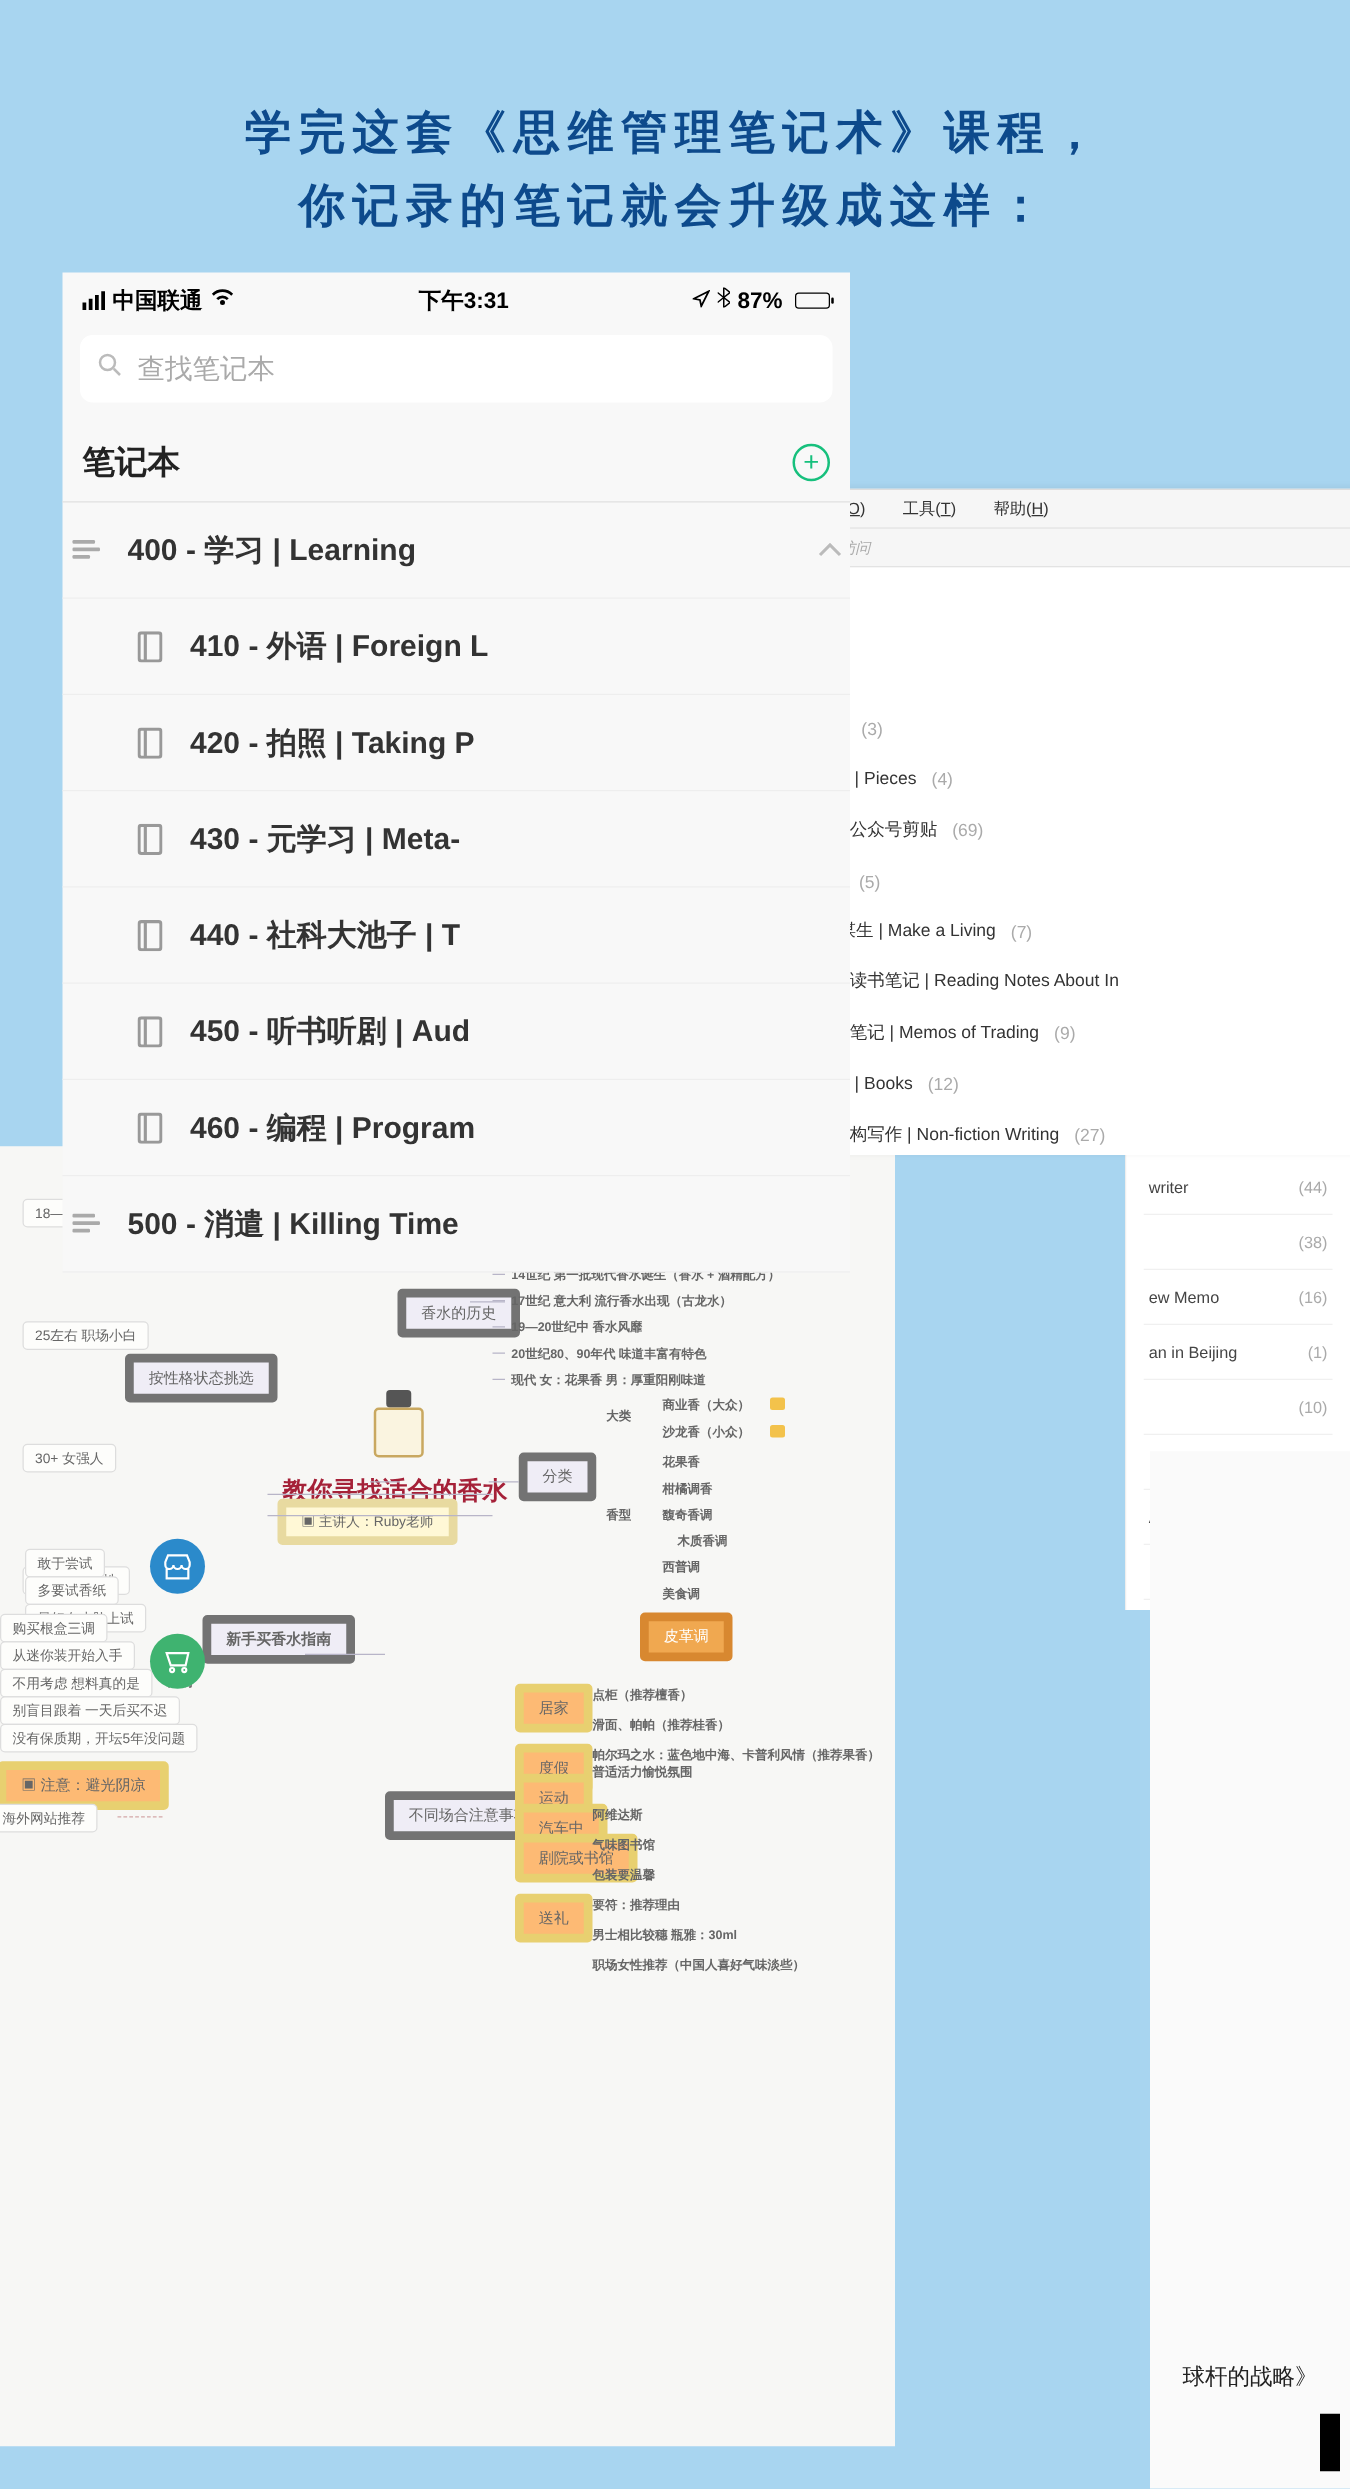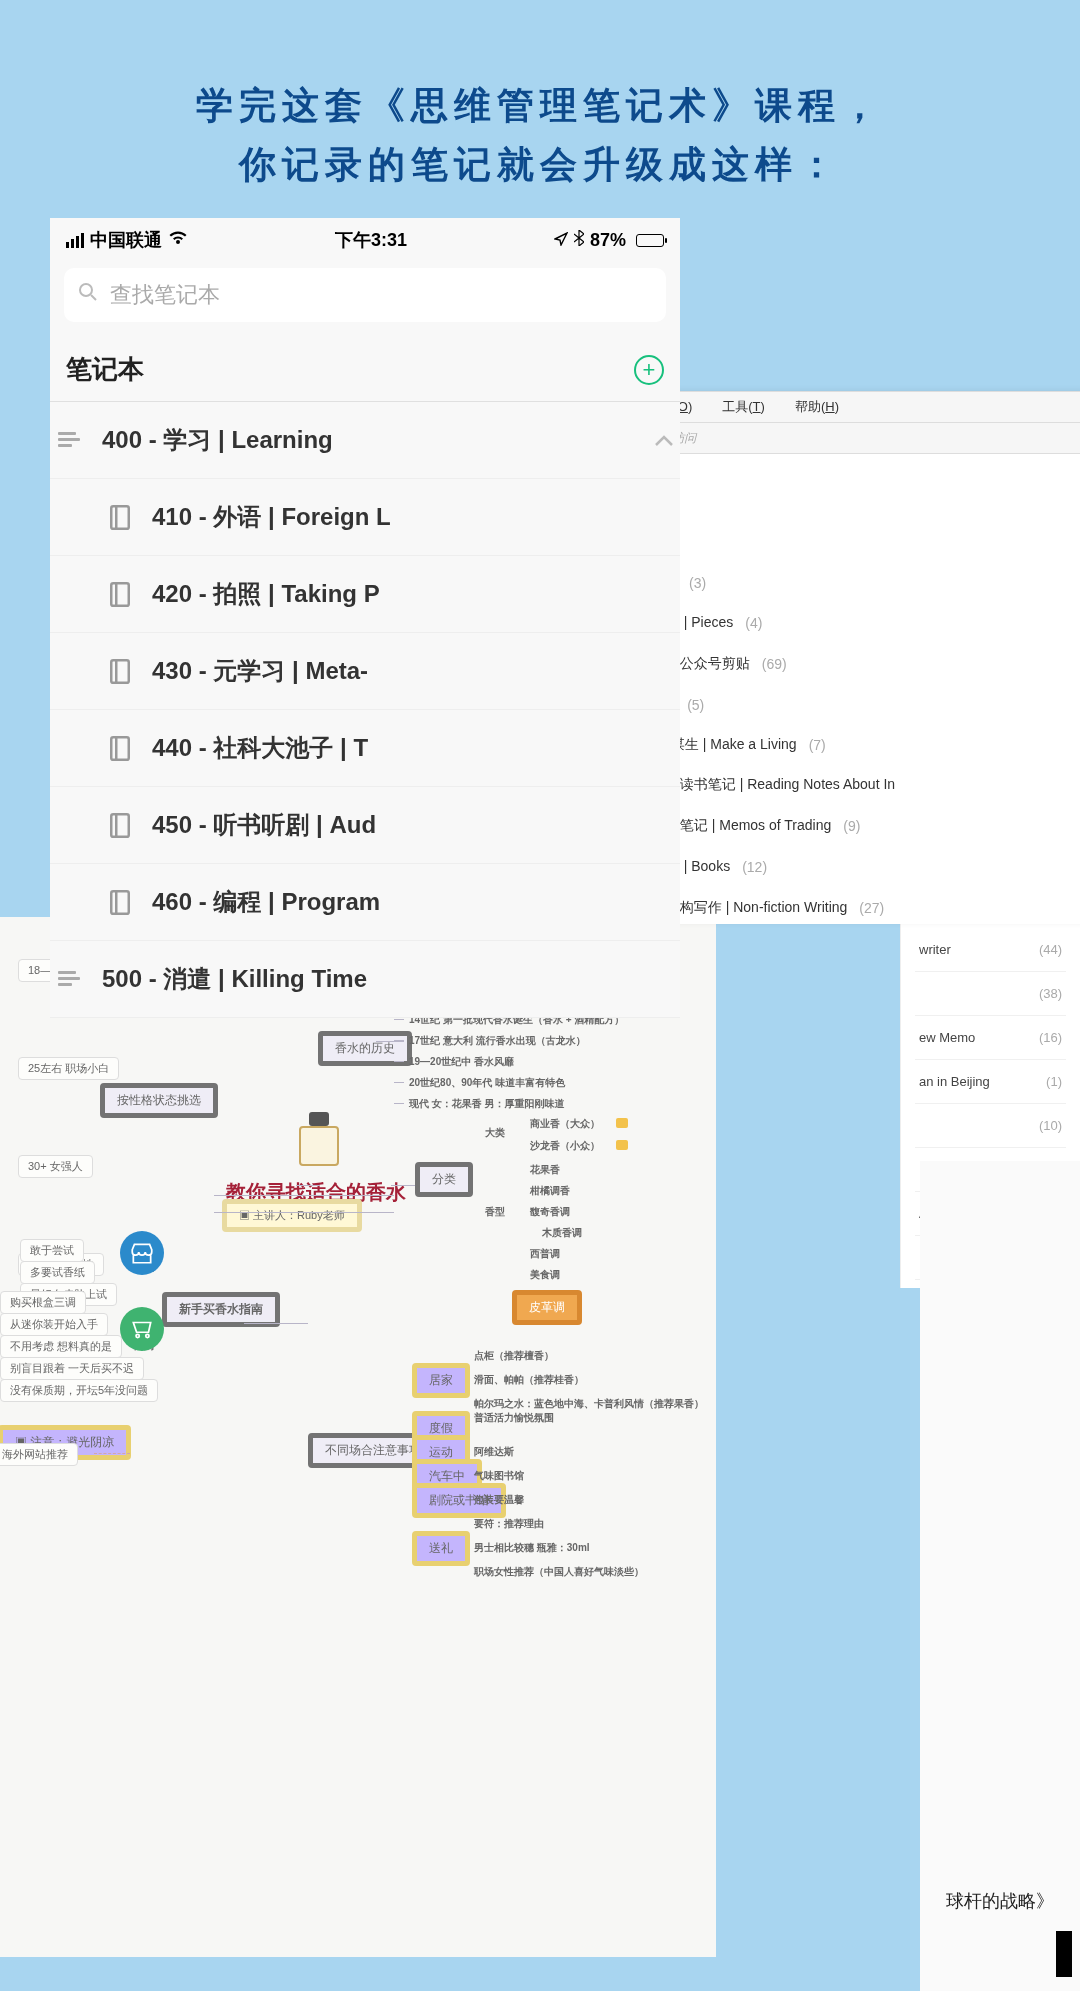--- a/index.html
+++ b/index.html
@@ -72,7 +72,7 @@
   position: absolute; top: 917px; left: -4px; width: 720px; height: 1040px;
   background: #f7f7f5; z-index: 1; overflow: hidden; font-size: 12px; color: #666;
 }
-.mnode { position: absolute; border: 5px solid #737373; border-radius: 4px; background: #efedf6; padding: 4px 12px; white-space: nowrap; }
+.mnode { position: absolute; border: 7px solid #737373; border-radius: 4px; background: #efedf6; padding: 4px 12px; white-space: nowrap; }
 .mnode.title { background: none; border: none; color: #a52138; font-size: 20px; font-weight: 700; }
 .mnode.sub { background: #fff8d6; border-color: #e8daa0; font-size: 11px; }
 .mnode.txt { background: none; border: none; padding: 2px 4px; font-size: 10px; font-weight: bold; }

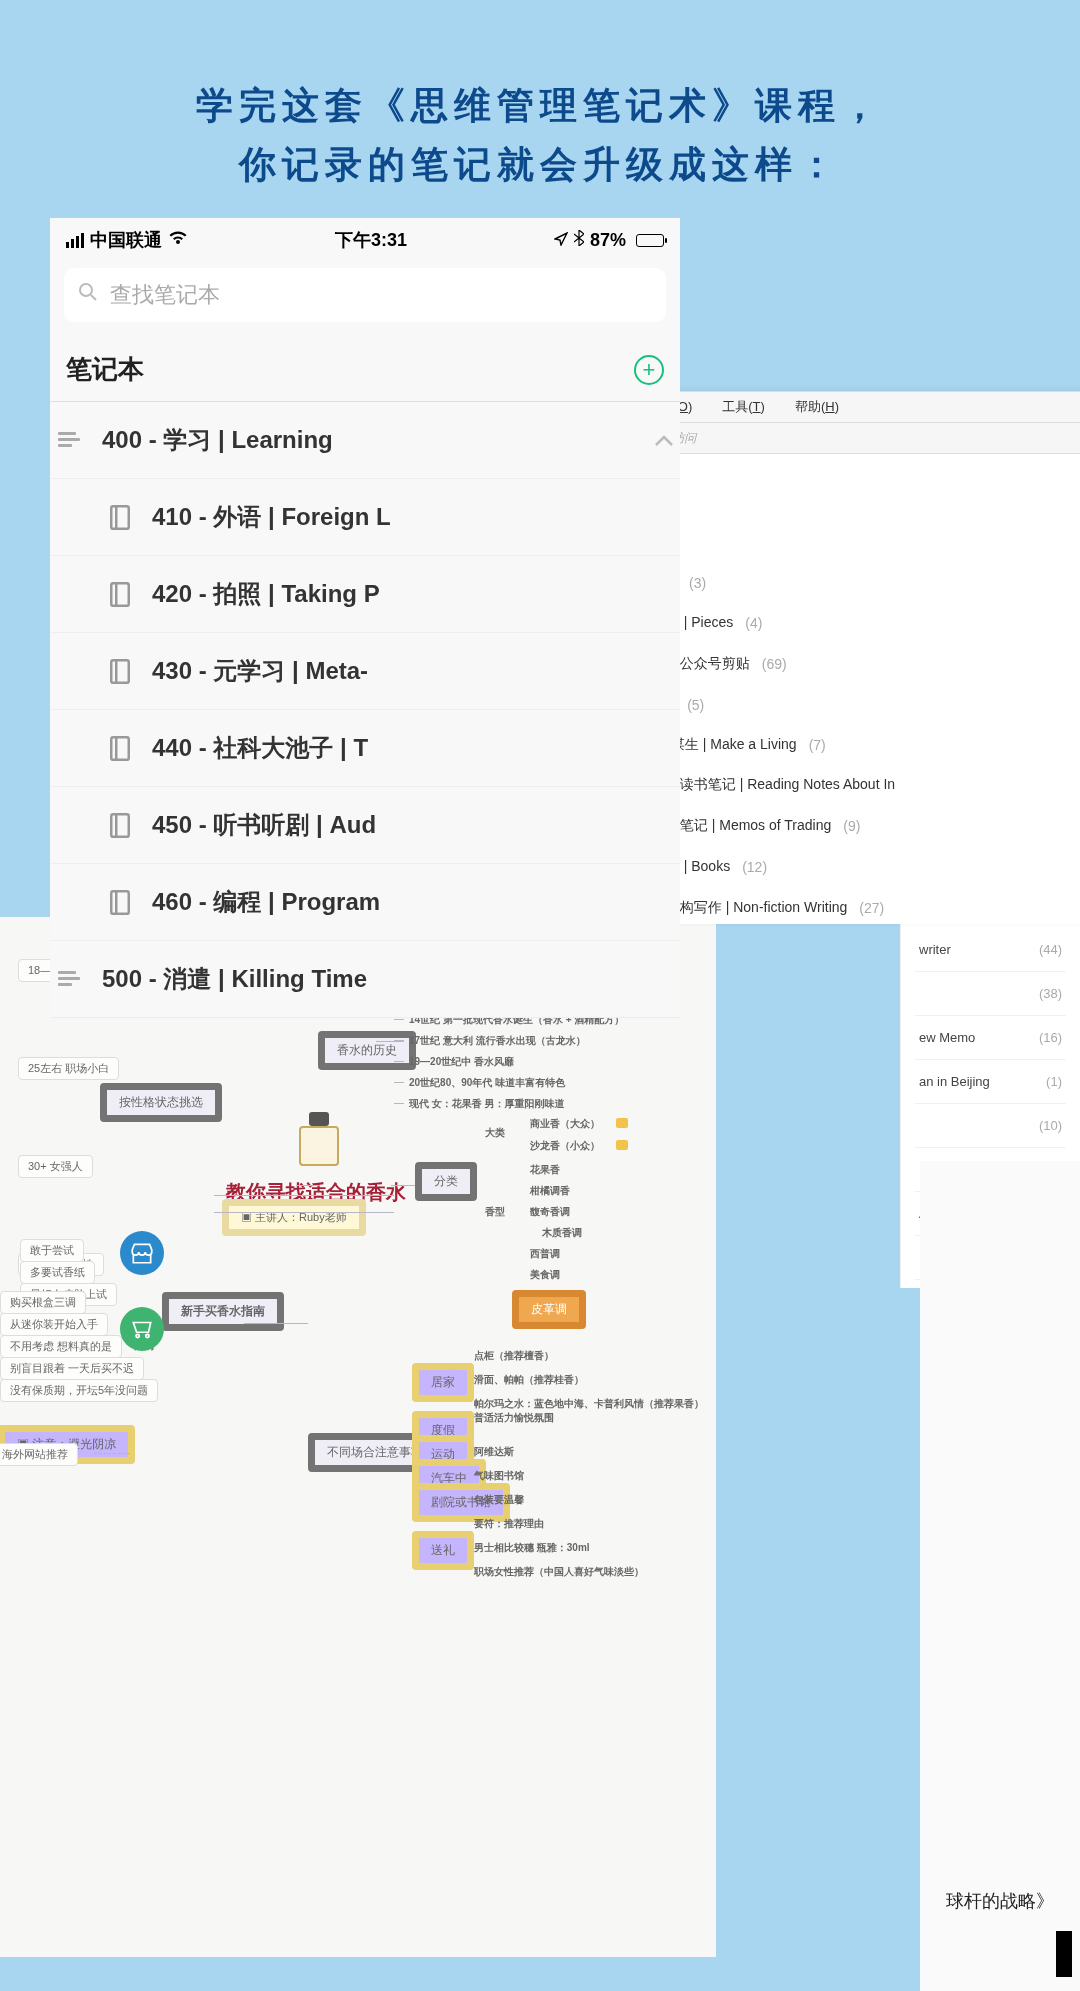--- a/index.html
+++ b/index.html
@@ -77,7 +77,7 @@
 .mnode.sub { background: #fff8d6; border-color: #e8daa0; font-size: 11px; }
 .mnode.txt { background: none; border: none; padding: 2px 4px; font-size: 10px; font-weight: bold; }
 .mnode.box { background: #fdfdfb; border: 1px solid #ddd; font-size: 11px; padding: 3px 9px; }
-.mnode.y { background: #c4b5fd; border-color: #e8d070; margin-top: 16px; }
+.mnode.y { background: #fdba74; border-color: #e8d070; }
 .mnode.o { background: #f0a850; border-color: #d88830; color: #fff; }
 .perfume { position: absolute; top: 195px; left: 300px; width: 46px; height: 56px; }
 .perfume .cap { width: 20px; height: 14px; background: #555; margin: 0 auto; border-radius: 3px; }

